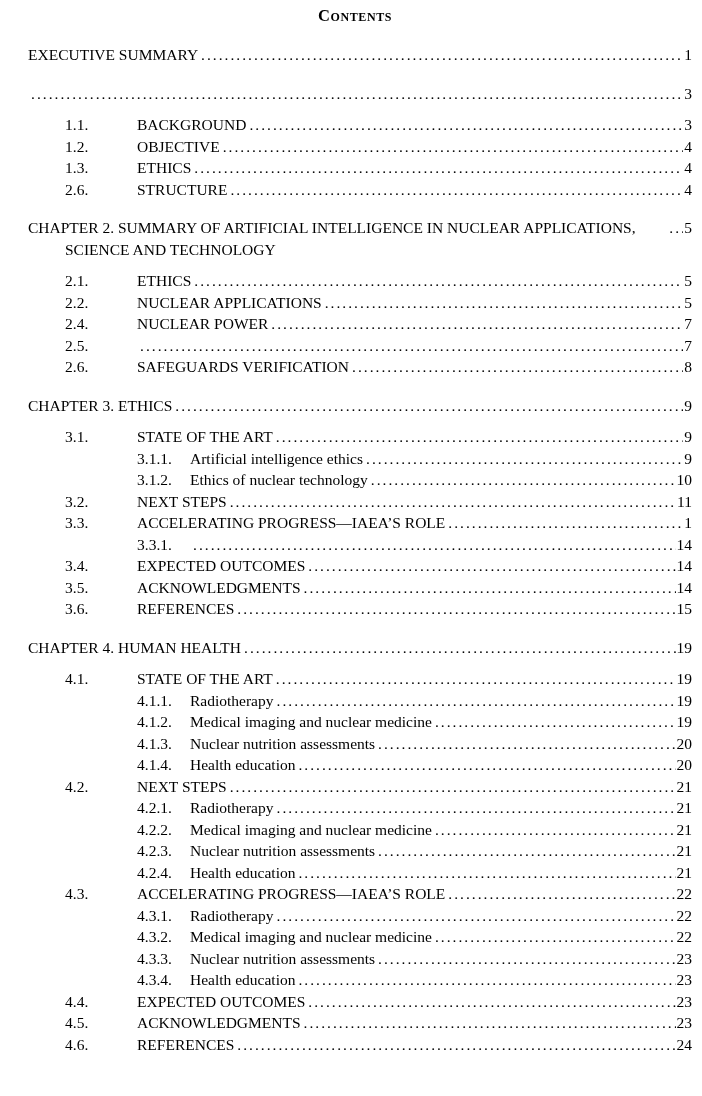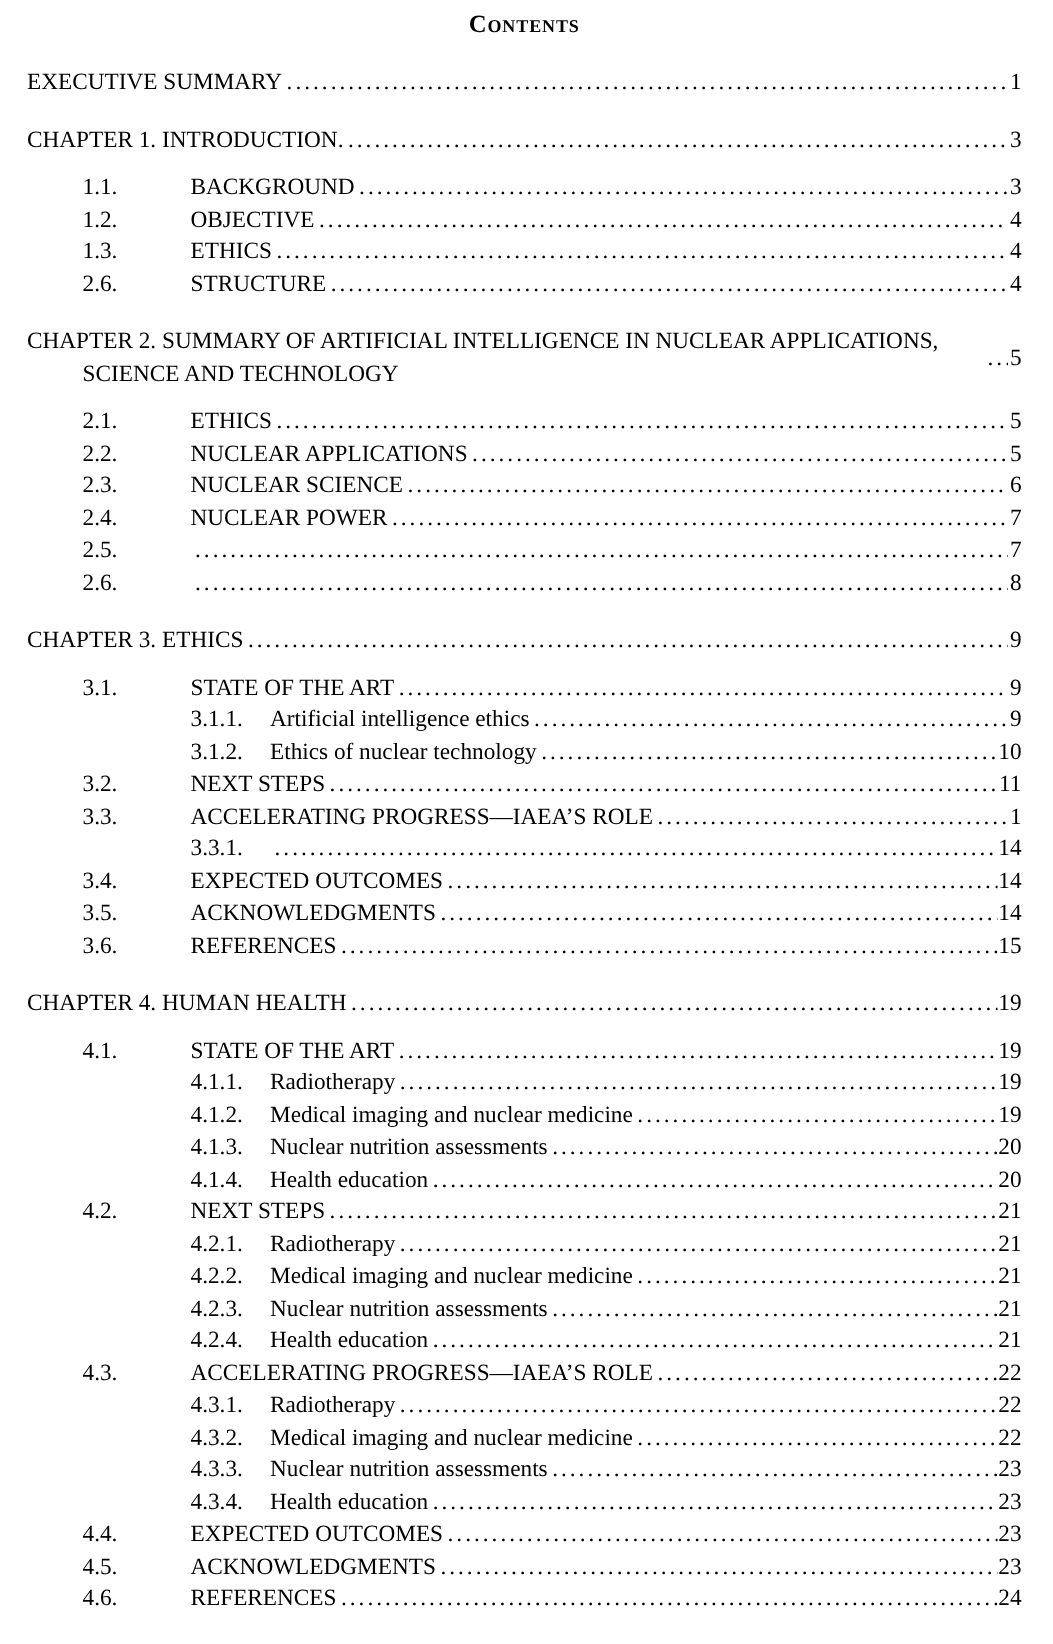--- a/index.html
+++ b/index.html
@@ -17,7 +17,7 @@
   .doc-page {
     width: 702px;
     min-height: 1096px;
-    padding: 5px 21px 12px 18px;
+    padding: 5px 10px 12px 18px;
     background: #ffffff;
   }
   .doc-title {

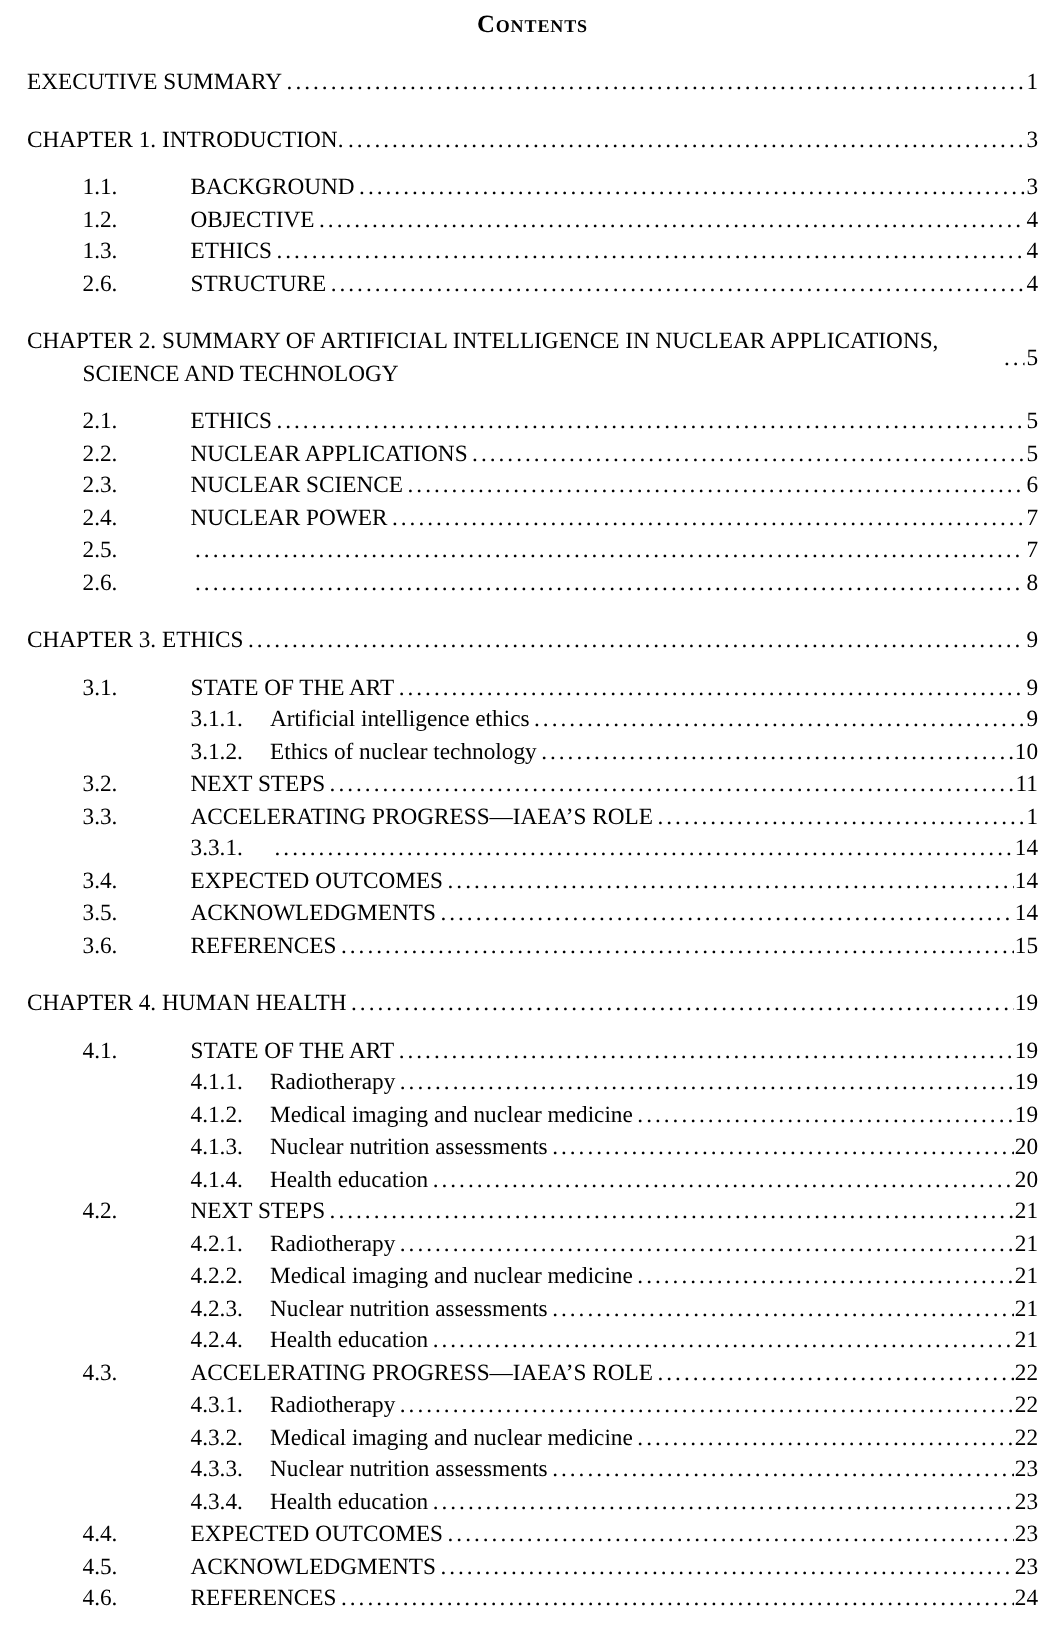--- a/index.html
+++ b/index.html
@@ -34,9 +34,10 @@
 
   .row {
     display: flex;
-    align-items: center;
+    align-items: flex-start;
     font-size: 15.5px;
     line-height: 21.5px;
+    margin-left: 10px;
   }
   .row .num { flex: none; }
   .row .label { flex: 0 1 auto; }

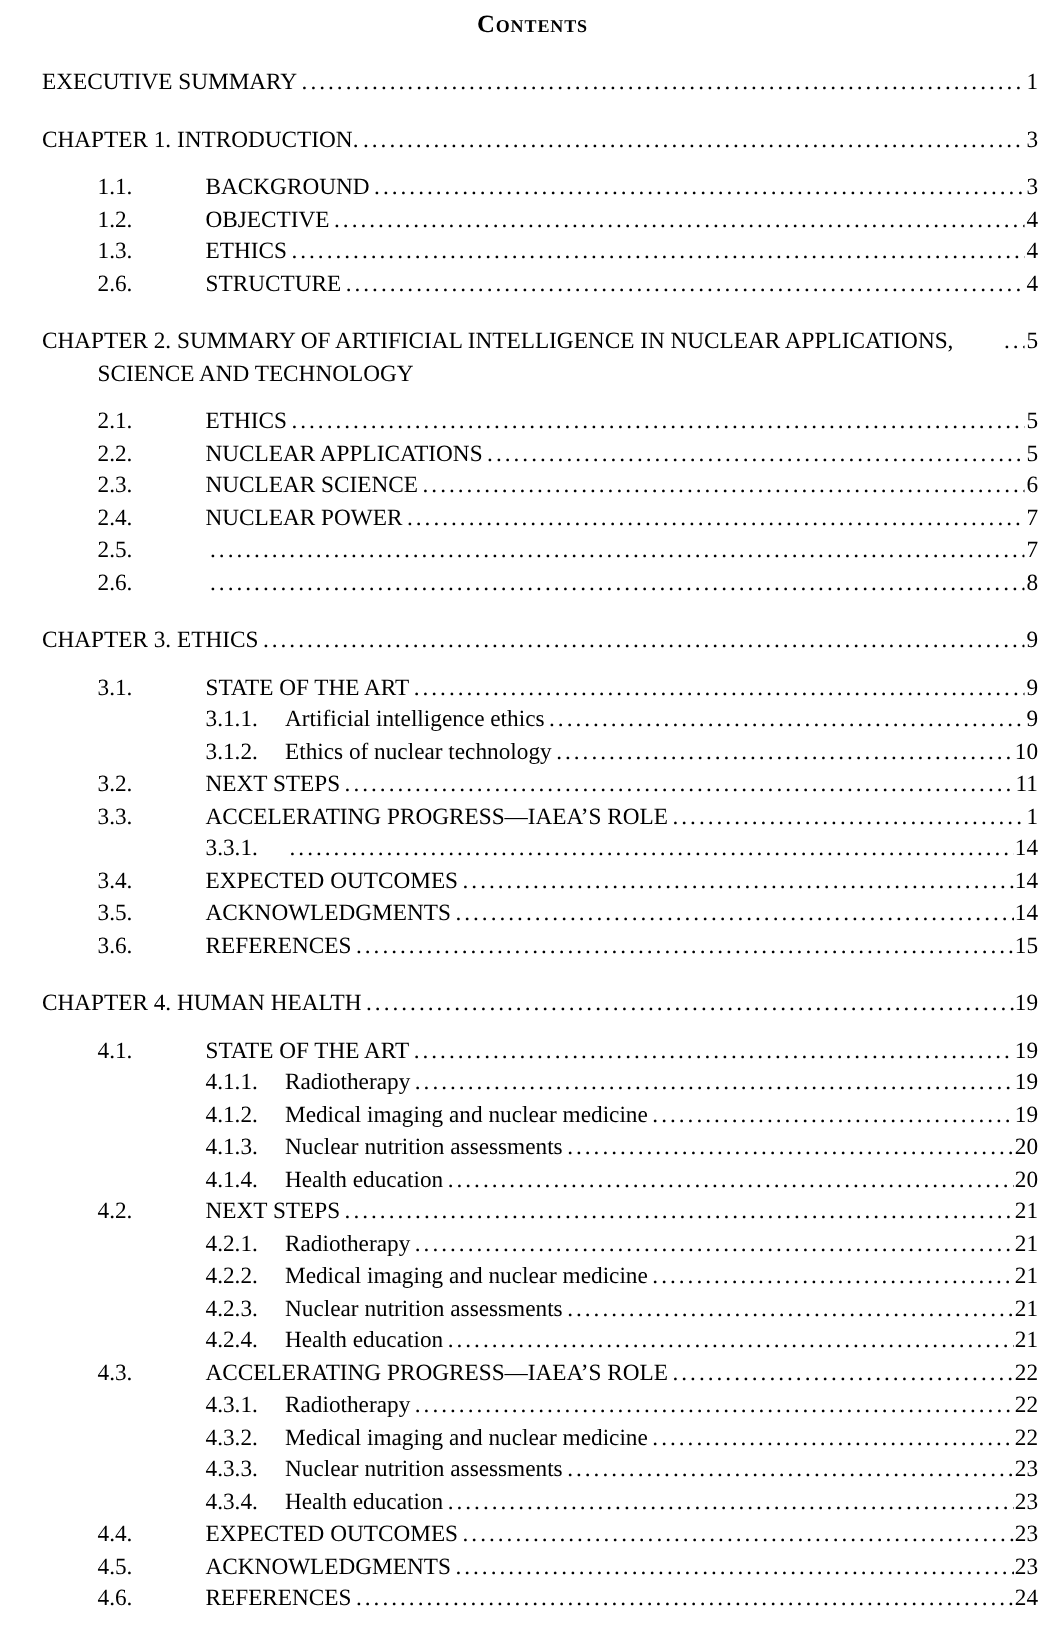--- a/index.html
+++ b/index.html
@@ -78,7 +78,6 @@
       </div>
       <div class="toc-group">
         <div class="row chapter">
-          <span class="label">CHAPTER 1. INTRODUCTION.</span>
           <span class="dots"></span>
           <span class="pagenum">3</span>
         </div>

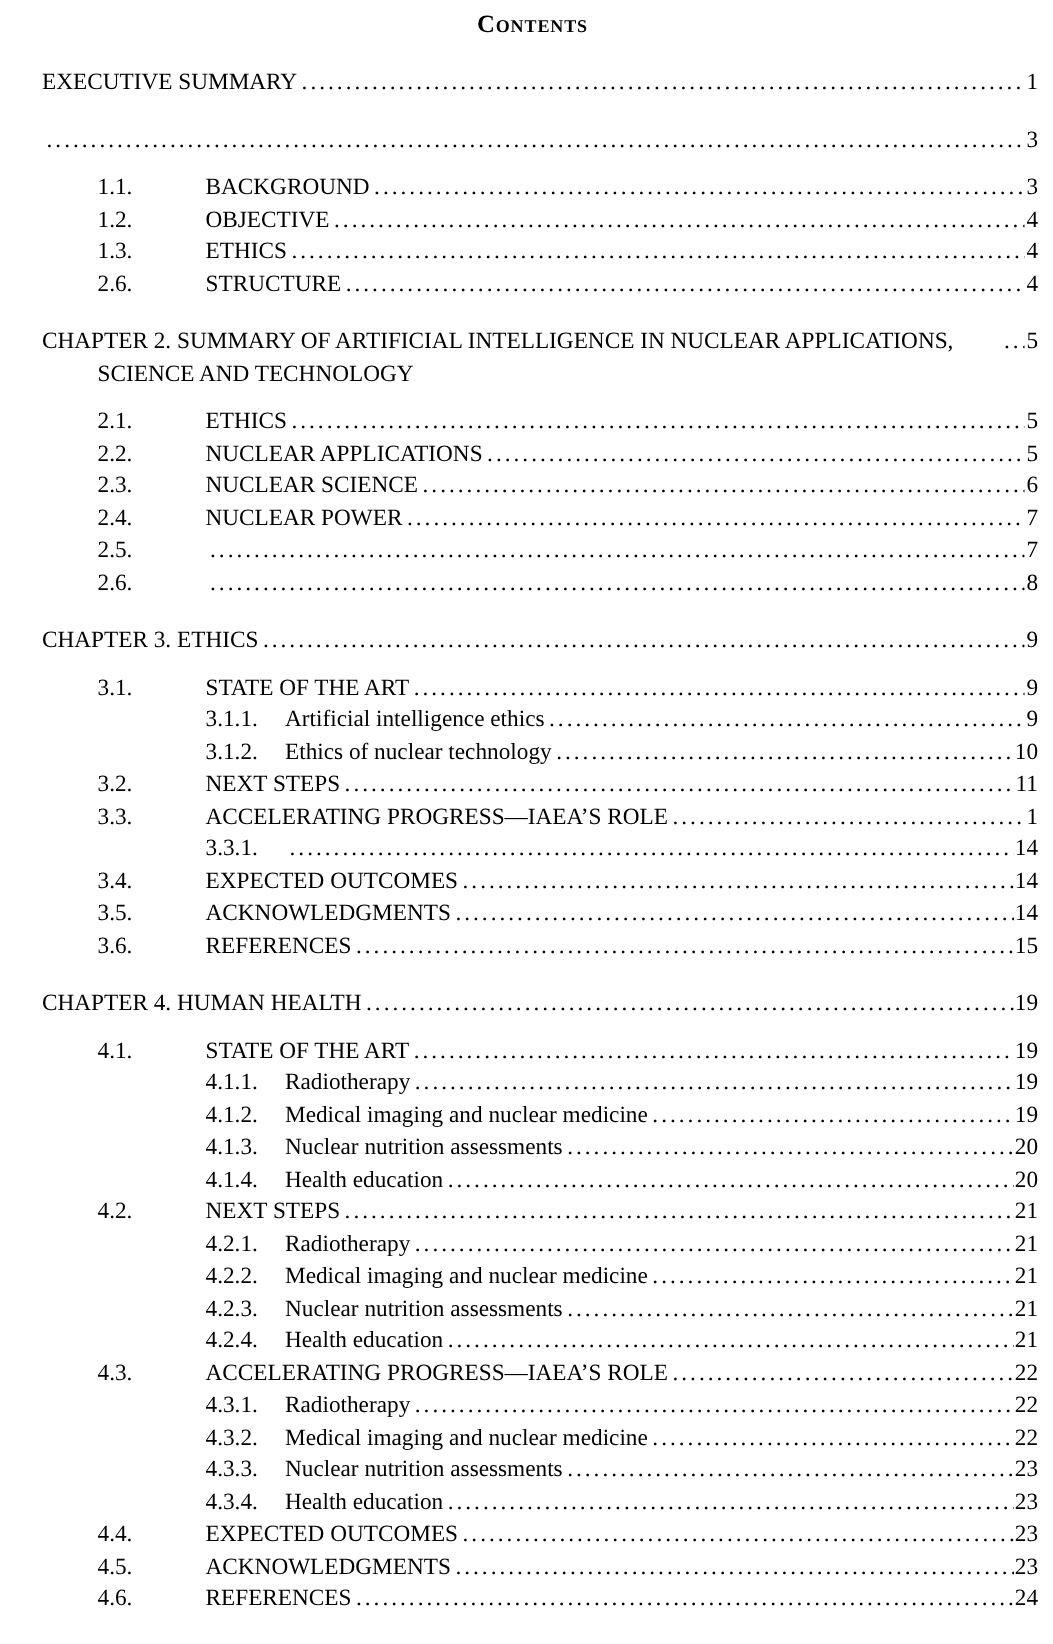--- a/index.html
+++ b/index.html
@@ -128,12 +128,6 @@
             <span class="pagenum">5</span>
           </div>
           <div class="row entry level1">
-            <span class="num">2.3.</span>
-            <span class="label">NUCLEAR SCIENCE</span>
-            <span class="dots"></span>
-            <span class="pagenum">6</span>
-          </div>
-          <div class="row entry level1">
             <span class="num">2.4.</span>
             <span class="label">NUCLEAR POWER</span>
             <span class="dots"></span>

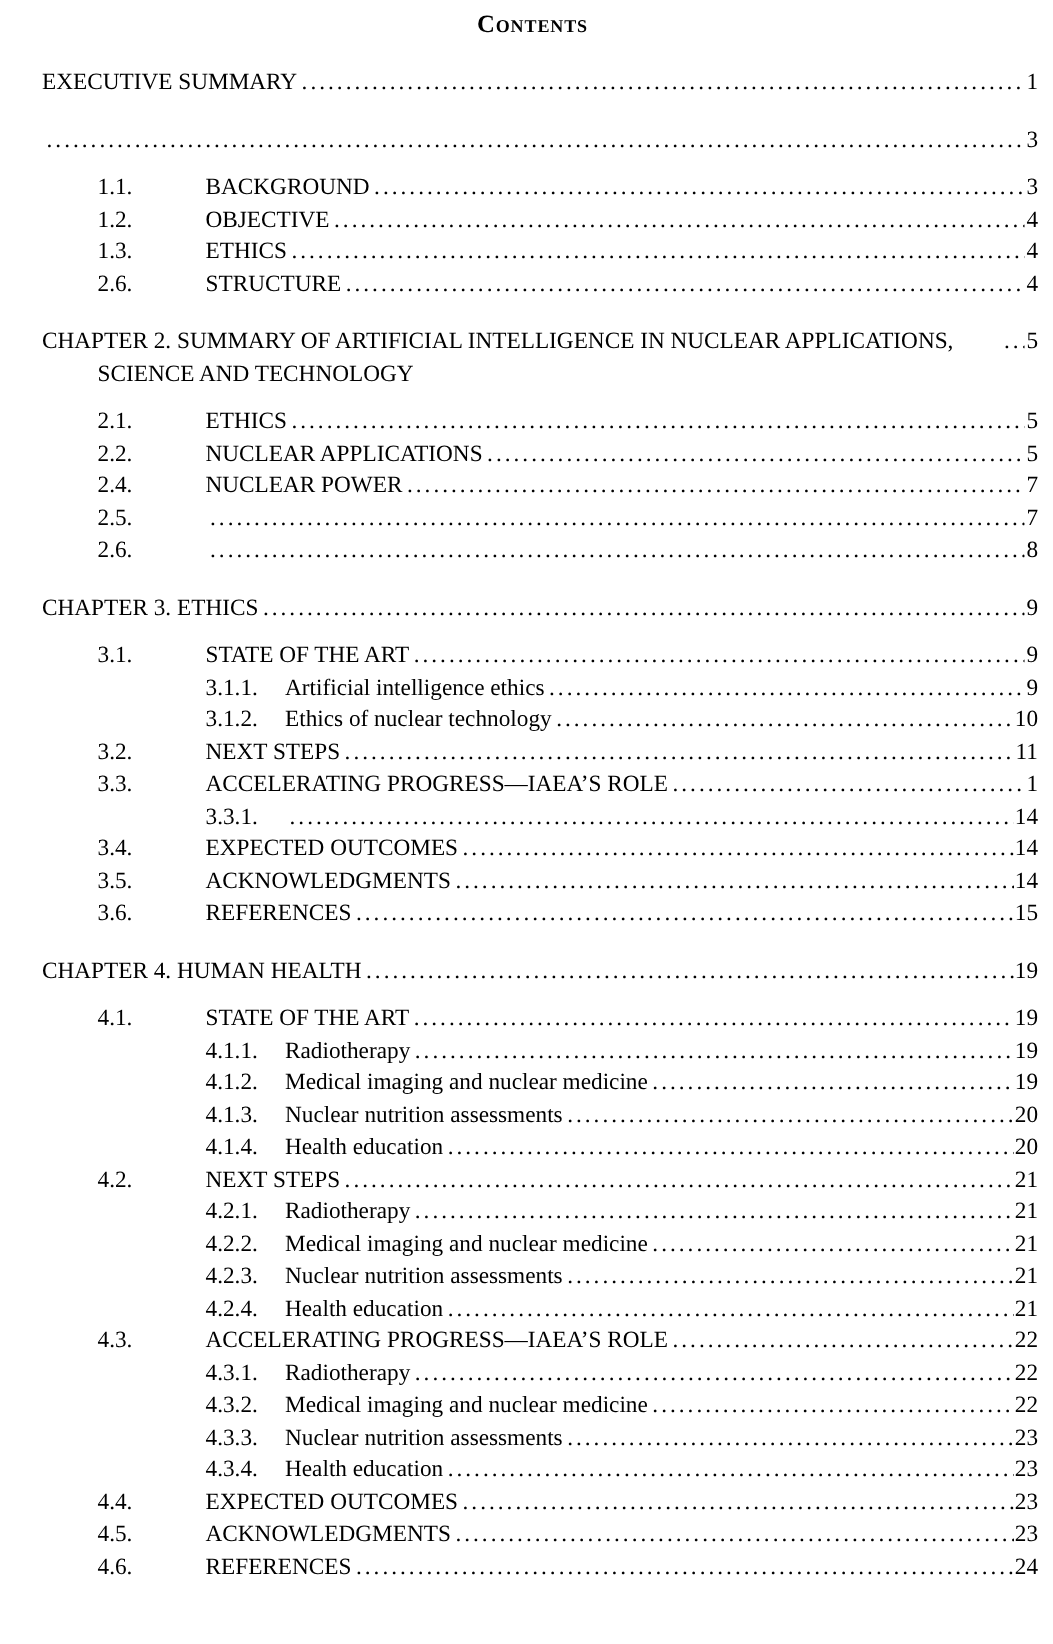--- a/index.html
+++ b/index.html
@@ -140,6 +140,7 @@
           </div>
           <div class="row entry level1">
             <span class="num">2.6.</span>
+            <span class="label">SAFEGUARDS VERIFICATION</span>
             <span class="dots"></span>
             <span class="pagenum">8</span>
           </div>

